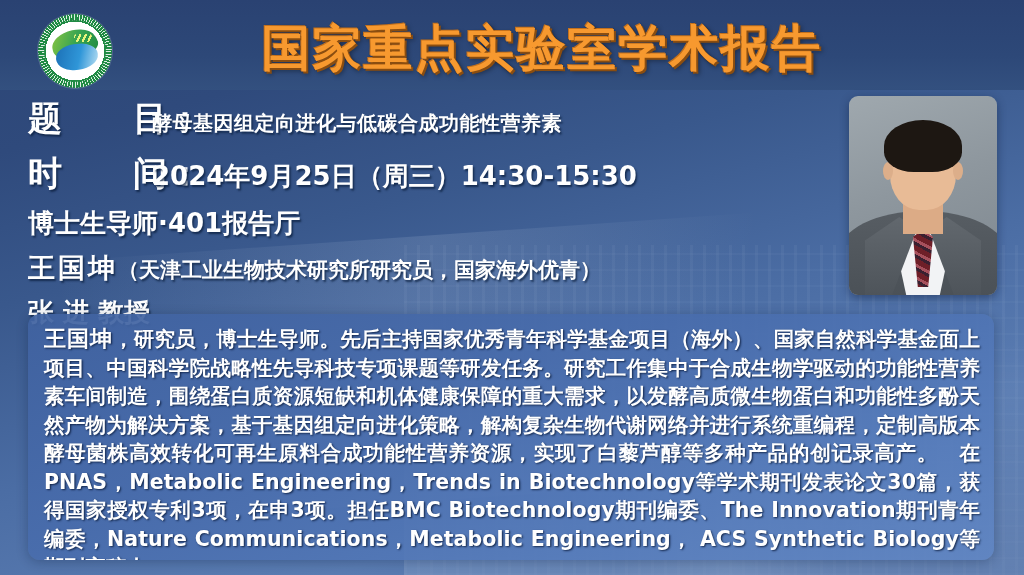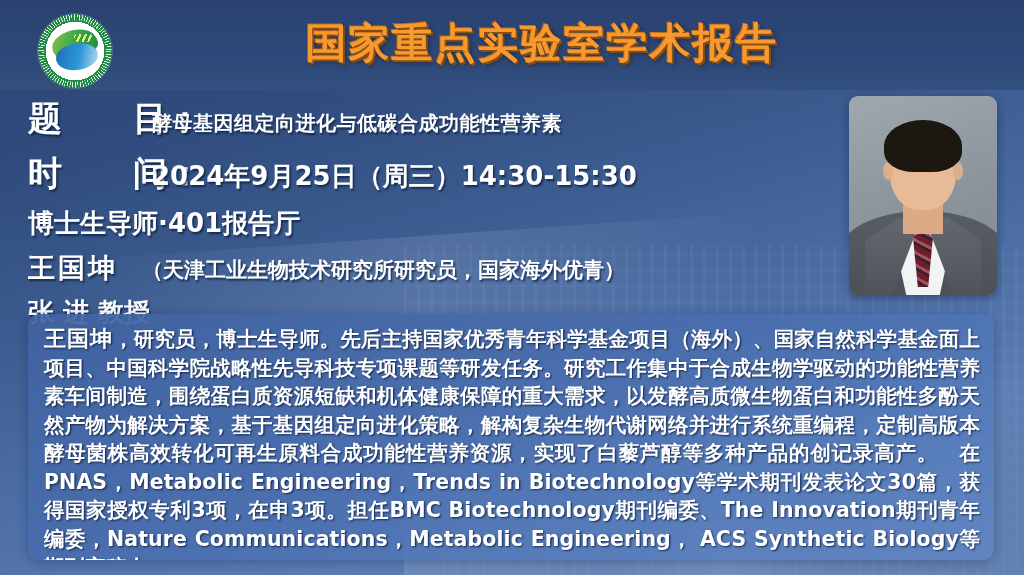--- a/index.html
+++ b/index.html
@@ -79,7 +79,7 @@
     position:absolute; left:0; right:0; top:16px;
     text-align:center; padding-left:60px;
     font-family:"DejaVu Sans", sans-serif;
-    font-size:41px; font-weight:bold; letter-spacing:2px;
+    font-size:49px; font-weight:bold; letter-spacing:2px;
     color:#f7992f;
     text-shadow:
       2px 2px 0 #8a4d10, -1px -1px 0 #c2701d,

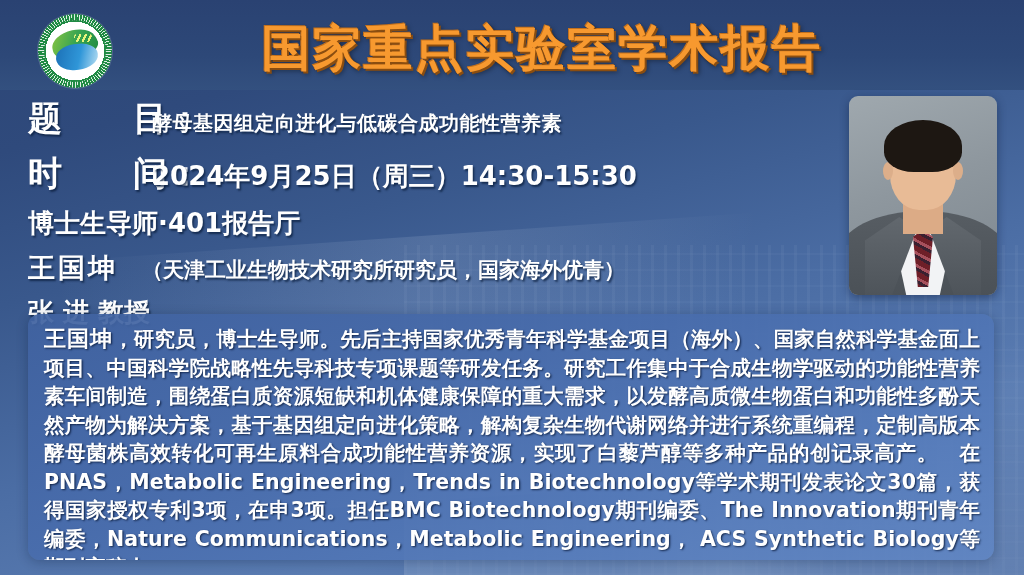--- a/index.html
+++ b/index.html
@@ -106,7 +106,7 @@
     text-shadow:1.5px 1.5px 2px rgba(10,30,60,.75);
   }
   .row-topic .value { font-size:20px; letter-spacing:.5px; }
-  .value .sub { font-size:21px; font-weight:bold;margin-left:24px; }
+  .value .sub { font-size:21px; font-weight:bold; }
   .value .name-big { font-size:27px; letter-spacing:3px; }
 
   

